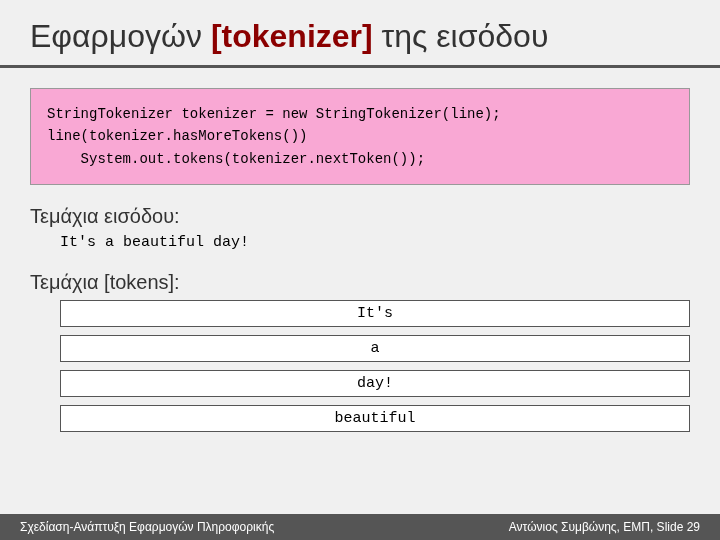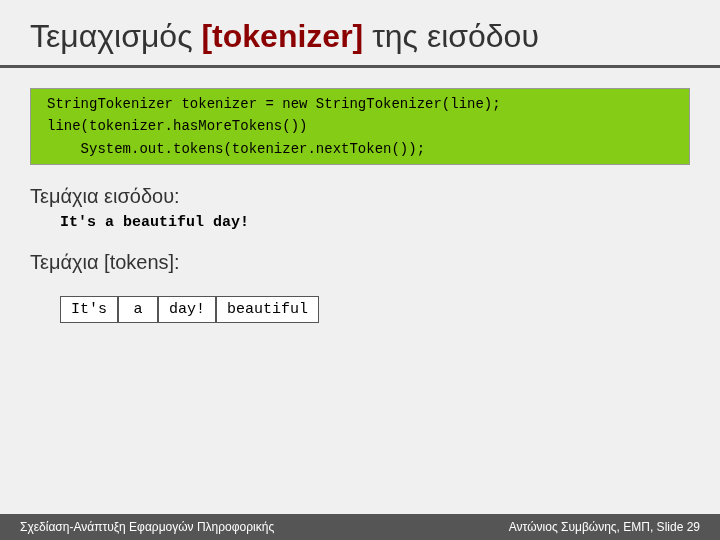--- a/index.html
+++ b/index.html
@@ -118,7 +118,7 @@
 
   <div class="slide-header">
     <h1 class="slide-title">
-      <span>Τεμαχισμός </span><span class="highlight">[tokenizer]</span><span> της εισόδου</span>
+      <span>Εφαρμογών </span><span class="highlight">[tokenizer]</span><span> της εισόδου</span>
     </h1>
   </div>
 

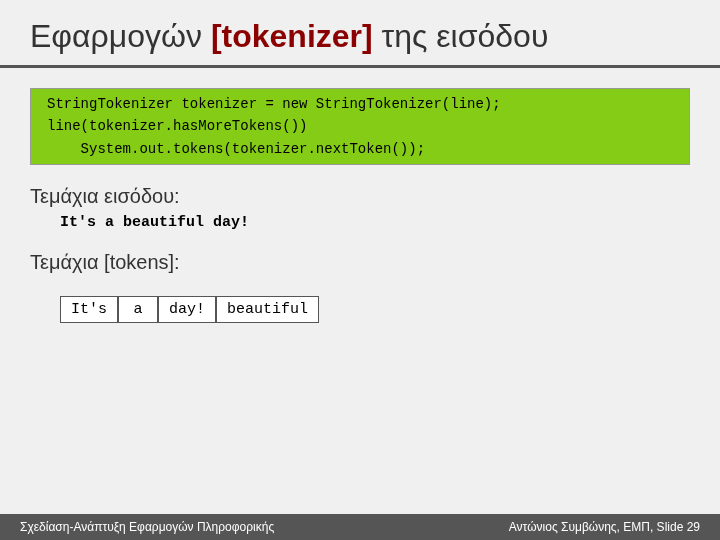--- a/index.html
+++ b/index.html
@@ -52,8 +52,8 @@
 
     .code-box {
       border: 1px solid #999;
-      background: #84cc16;
-      padding: 4px 16px;
+      background: #f9a8d4;
+      padding: 14px 16px;
       font-family: 'Courier New', Courier, monospace;
       font-size: 14px;
       color: #000;

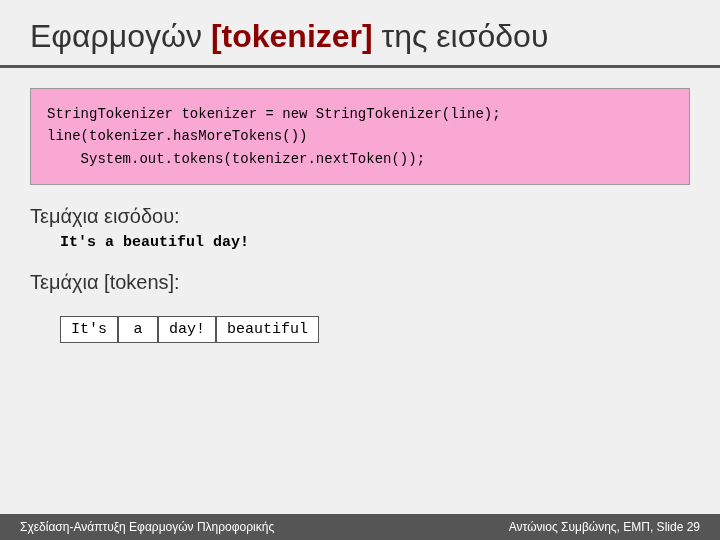--- a/index.html
+++ b/index.html
@@ -80,7 +80,6 @@
       color: #000;
       padding-left: 30px;
       margin-top: 4px;
-      font-weight: bold;
     }
 
     .tokens-row {

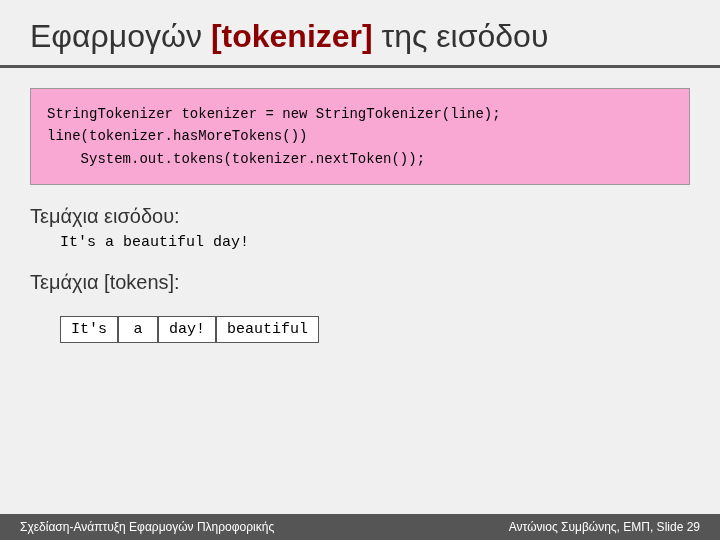--- a/index.html
+++ b/index.html
@@ -84,9 +84,10 @@
 
     .tokens-row {
       display: flex;
-      gap: 0px;
+      flex-direction: column;
+      gap: 8px;
       padding-left: 30px;
-      margin-top: 22px;
+      margin-top: 6px;
     }
 
     .token-box {

